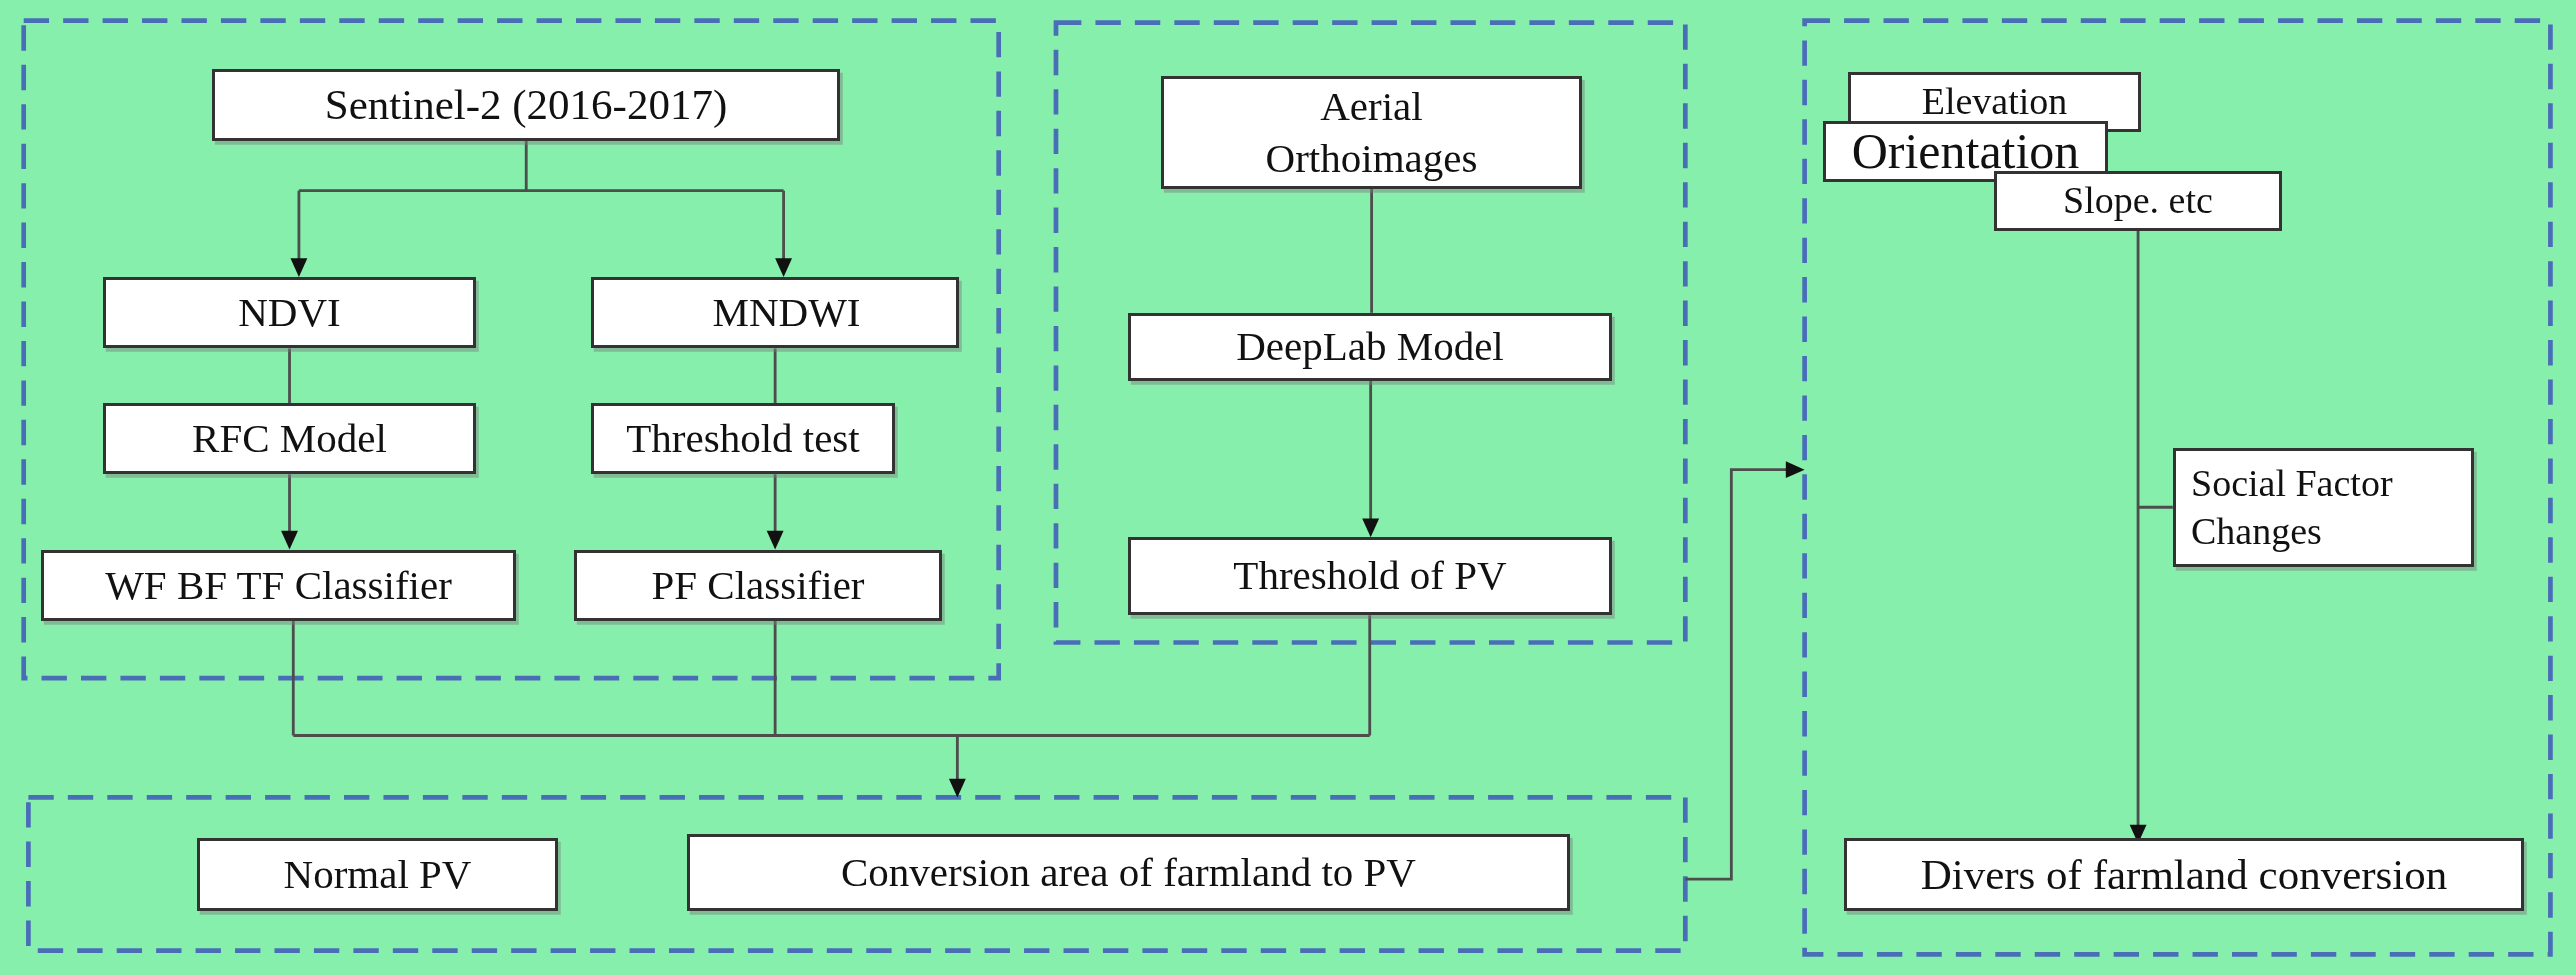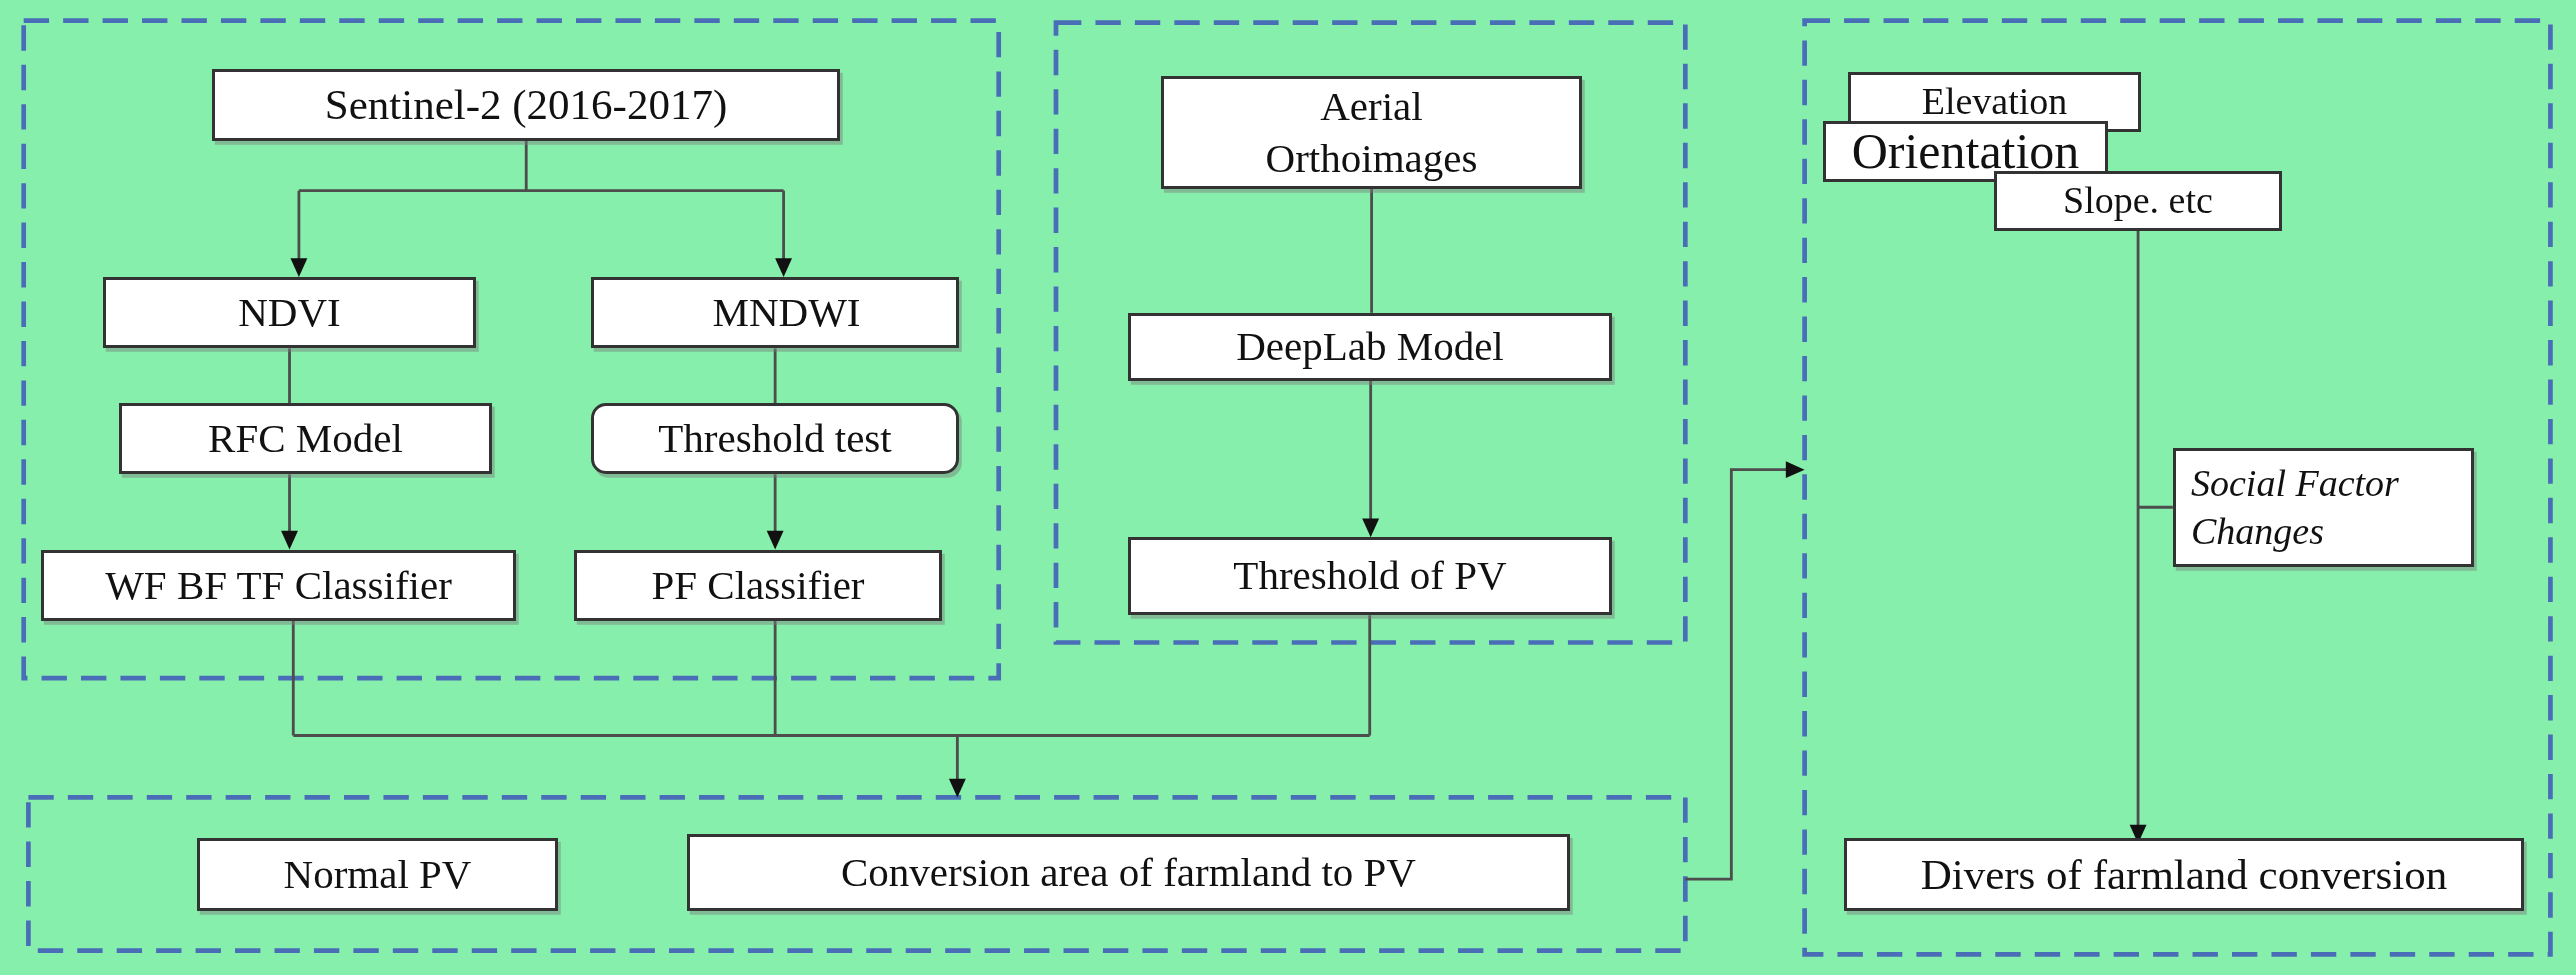--- a/index.html
+++ b/index.html
@@ -43,7 +43,7 @@
   #n-sentinel   { left: 212px;  top: 69px;  width: 628px; height: 72px; font-size: 43px; }
   #n-ndvi       { left: 103px;  top: 277px; width: 373px; height: 71px; }
   #n-mndwi      { left: 591px;  top: 277px; width: 368px; height: 71px; padding-left: 23px; }
-  #n-rfc        { left: 103px;  top: 403px; width: 373px; height: 71px; margin-left: 16px; }
+  #n-rfc        { left: 103px;  top: 403px; width: 373px; height: 71px; }
   #n-threshold  { left: 591px;  top: 403px; width: 368px; height: 71px; border-radius: 15px; }
   #n-wf         { left: 41px;   top: 550px; width: 475px; height: 71px; }
   #n-pf         { left: 574px;  top: 550px; width: 368px; height: 71px; }

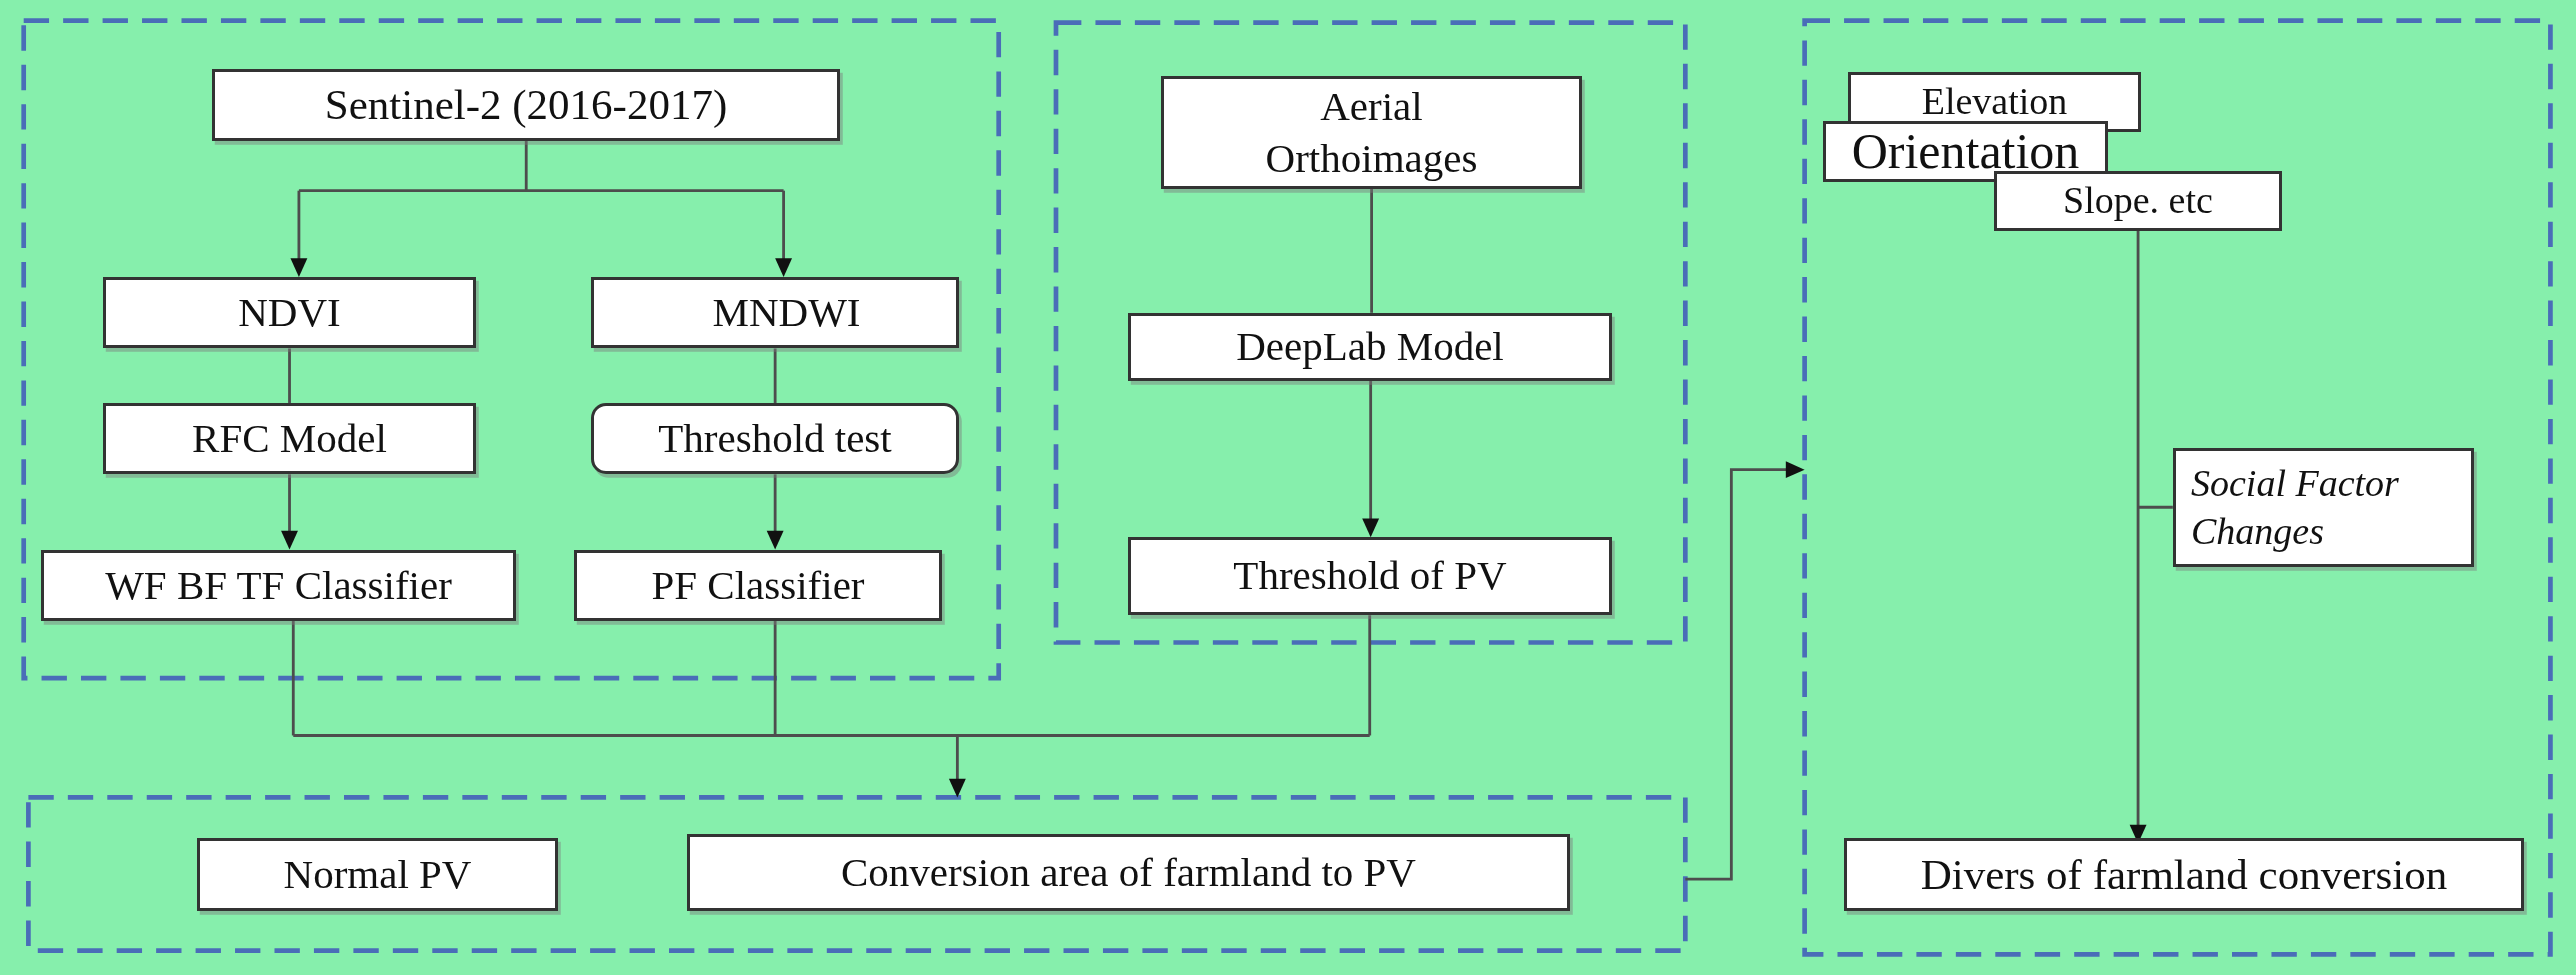--- a/index.html
+++ b/index.html
@@ -44,7 +44,7 @@
   #n-ndvi       { left: 103px;  top: 277px; width: 373px; height: 71px; }
   #n-mndwi      { left: 591px;  top: 277px; width: 368px; height: 71px; padding-left: 23px; }
   #n-rfc        { left: 103px;  top: 403px; width: 373px; height: 71px; }
-  #n-threshold  { left: 591px;  top: 403px; width: 368px; height: 71px; border-radius: 15px; }
+  #n-threshold  { left: 591px;  top: 403px; width: 304px; height: 71px; }
   #n-wf         { left: 41px;   top: 550px; width: 475px; height: 71px; }
   #n-pf         { left: 574px;  top: 550px; width: 368px; height: 71px; }
 

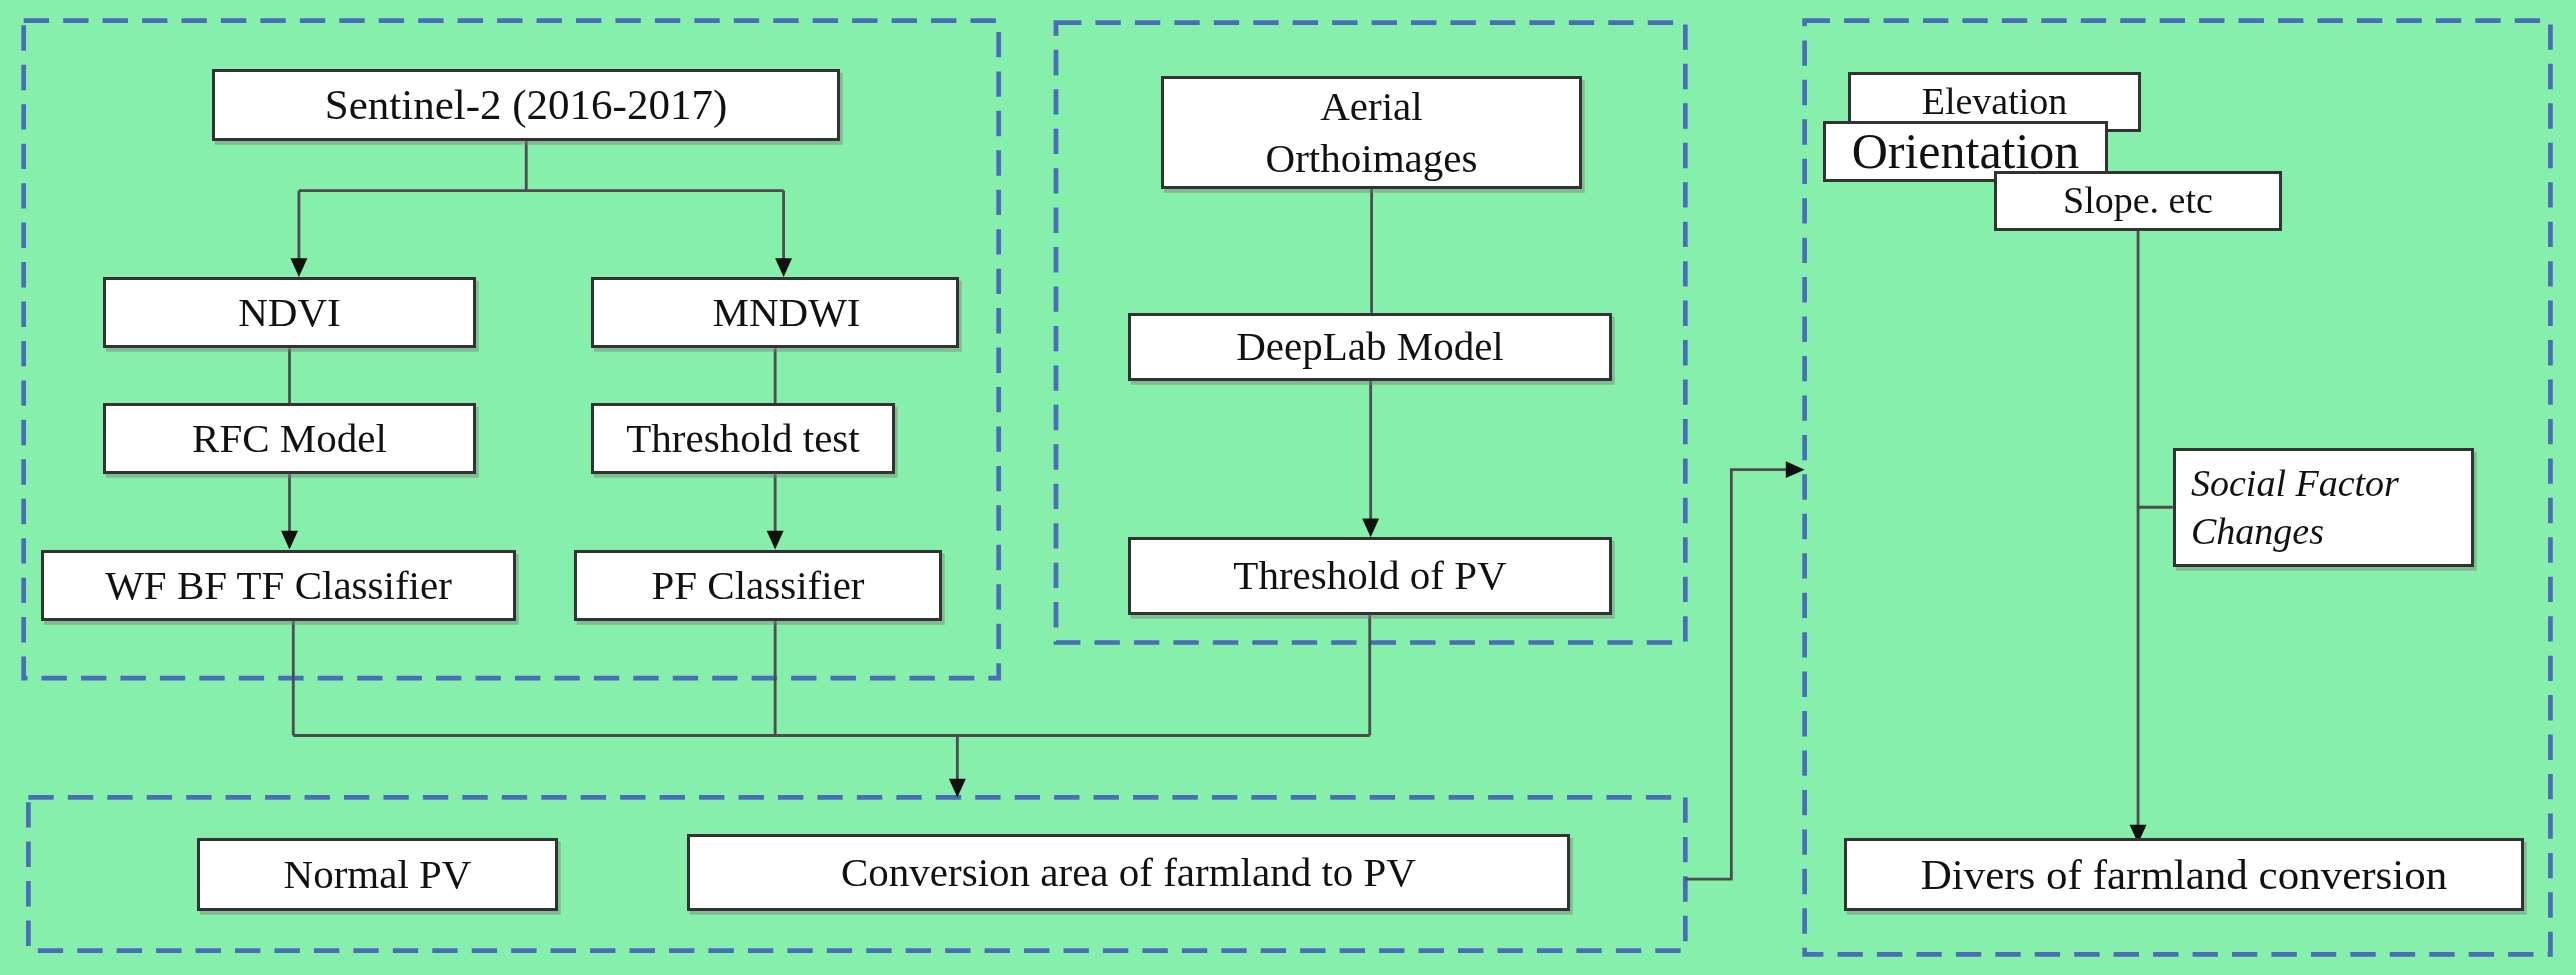--- a/index.html
+++ b/index.html
@@ -63,7 +63,7 @@
   #n-orientation { left: 1823px; top: 121px; width: 285px; height: 61px; font-size: 50px; box-shadow: none; z-index: 2; }
   #n-slope       { left: 1994px; top: 171px; width: 288px; height: 60px; font-size: 38px; box-shadow: none; z-index: 3; }
   #n-social      { left: 2173px; top: 448px; width: 301px; height: 119px; font-size: 38px;
-                   white-space: normal; justify-content: flex-start; text-align: left; padding-left: 15px; font-style: italic; }
+                   white-space: normal; justify-content: flex-start; text-align: left; padding-left: 15px; }
   #n-social .label { max-width: 256px; }
   #n-divers      { left: 1844px; top: 838px; width: 680px; height: 73px; font-size: 43px; }
 </style>

